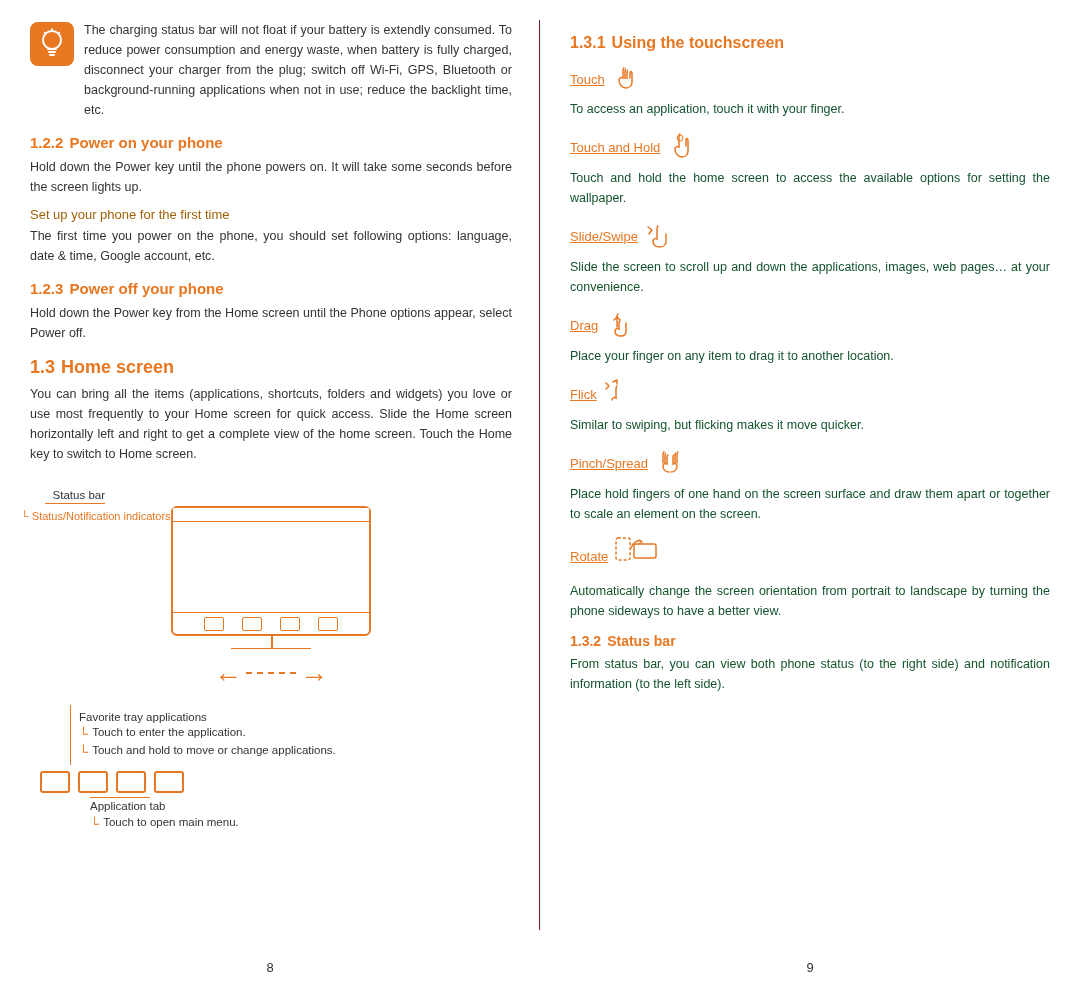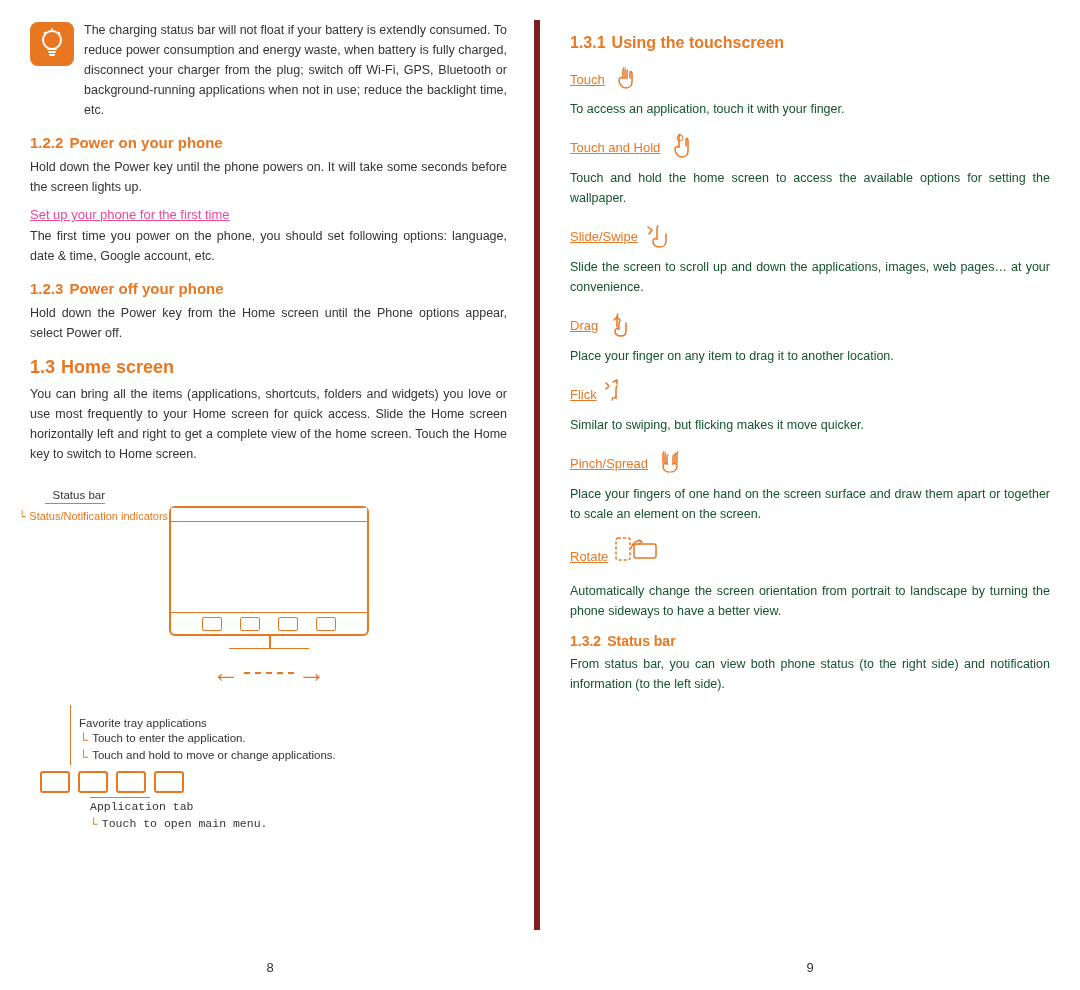--- a/index.html
+++ b/index.html
@@ -21,7 +21,7 @@
     .left-column {
       width: 50%;
       padding-right: 27px;
-      border-right: 6px solid #7f1d1d;
+      border-right: 1px solid #7f1d1d;
     }
     .right-column {
       width: 50%;

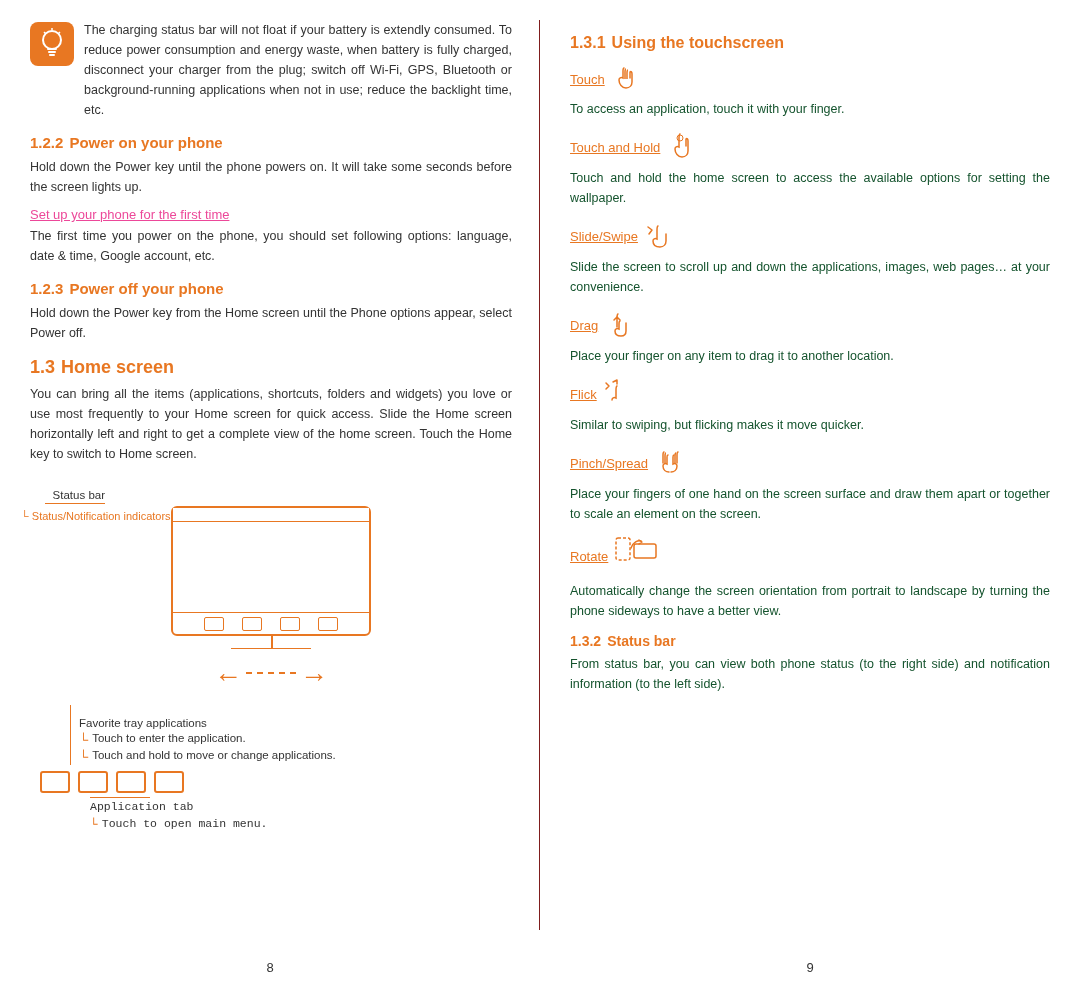--- a/index.html
+++ b/index.html
@@ -42,8 +42,7 @@
       margin-top: 12px;
     }
     .subsection-link {
-      color: #ec4899;
-      text-decoration: underline;
+      color: #a16207;
       font-size: 13px;
       display: block;
       margin-top: 10px;

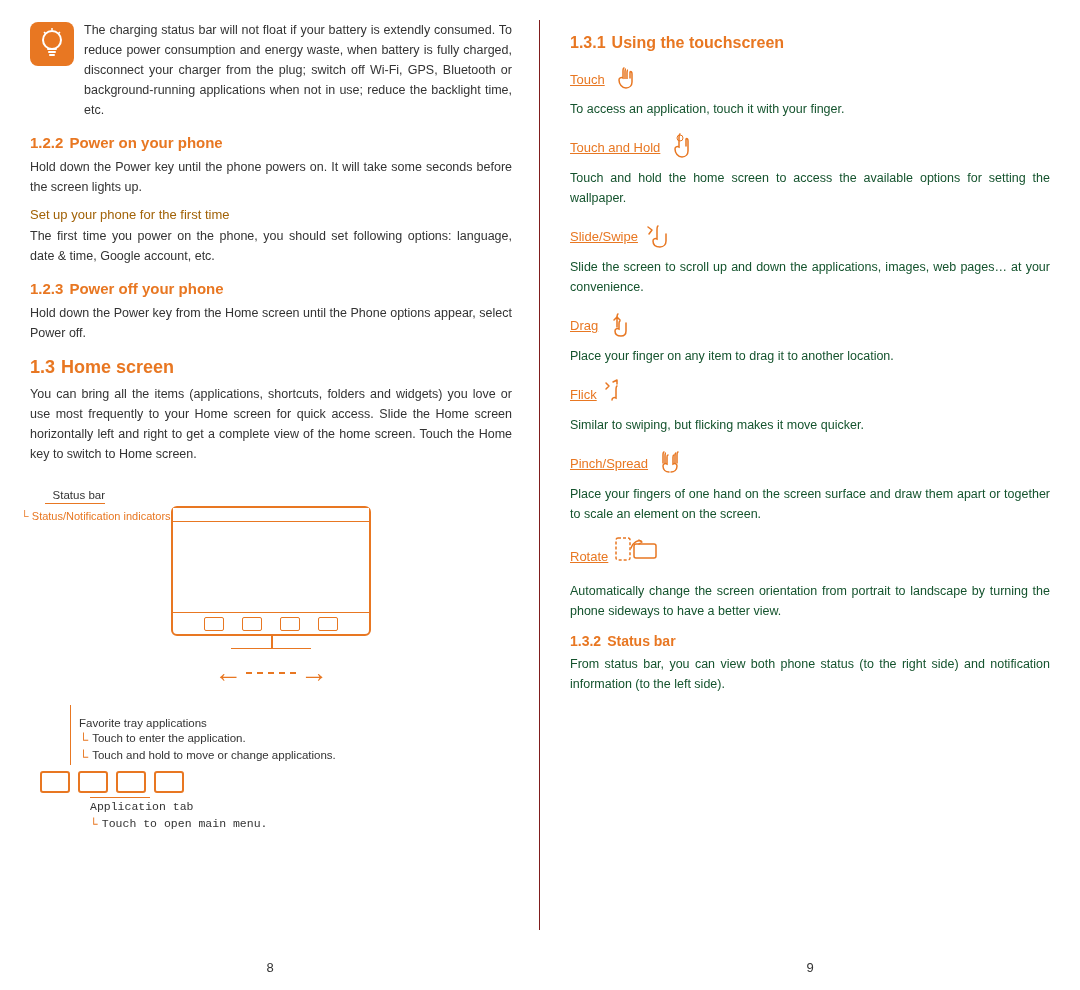--- a/index.html
+++ b/index.html
@@ -346,7 +346,7 @@
             </svg>
           </span>
         </div>
-        <p class="gesture-desc">Place your fingers of one hand on the screen surface and draw them apart or together to scale an element on the screen.</p>
+        <p class="gesture-desc">Place hold fingers of one hand on the screen surface and draw them apart or together to scale an element on the screen.</p>
       </div>
 
       <div class="gesture-item">

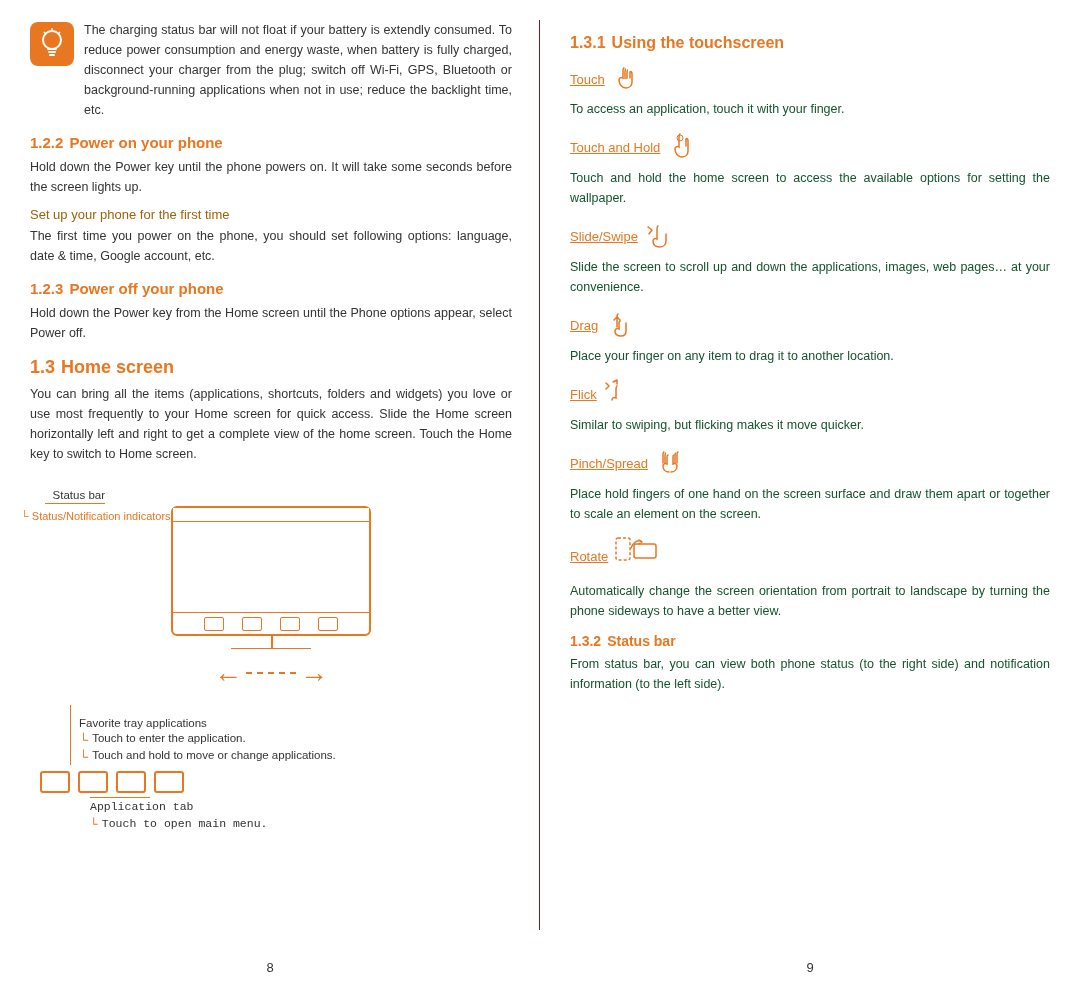--- a/index.html
+++ b/index.html
@@ -220,7 +220,7 @@
 
       <div style="width:100%; display:flex; flex-direction:column; margin-top:10px; position:relative;">
 
-        <div style="display:flex; align-items:flex-end; margin-left: 40px;">
+        <div style="display:flex; align-items:center; margin-left: 40px;">
           <div style="width:1px; height:60px; background:#e87722; margin-right:0;"></div>
           <div style="margin-left:8px;">
             <div style="font-size:11.5px; color:#333;">Favorite tray applications</div>

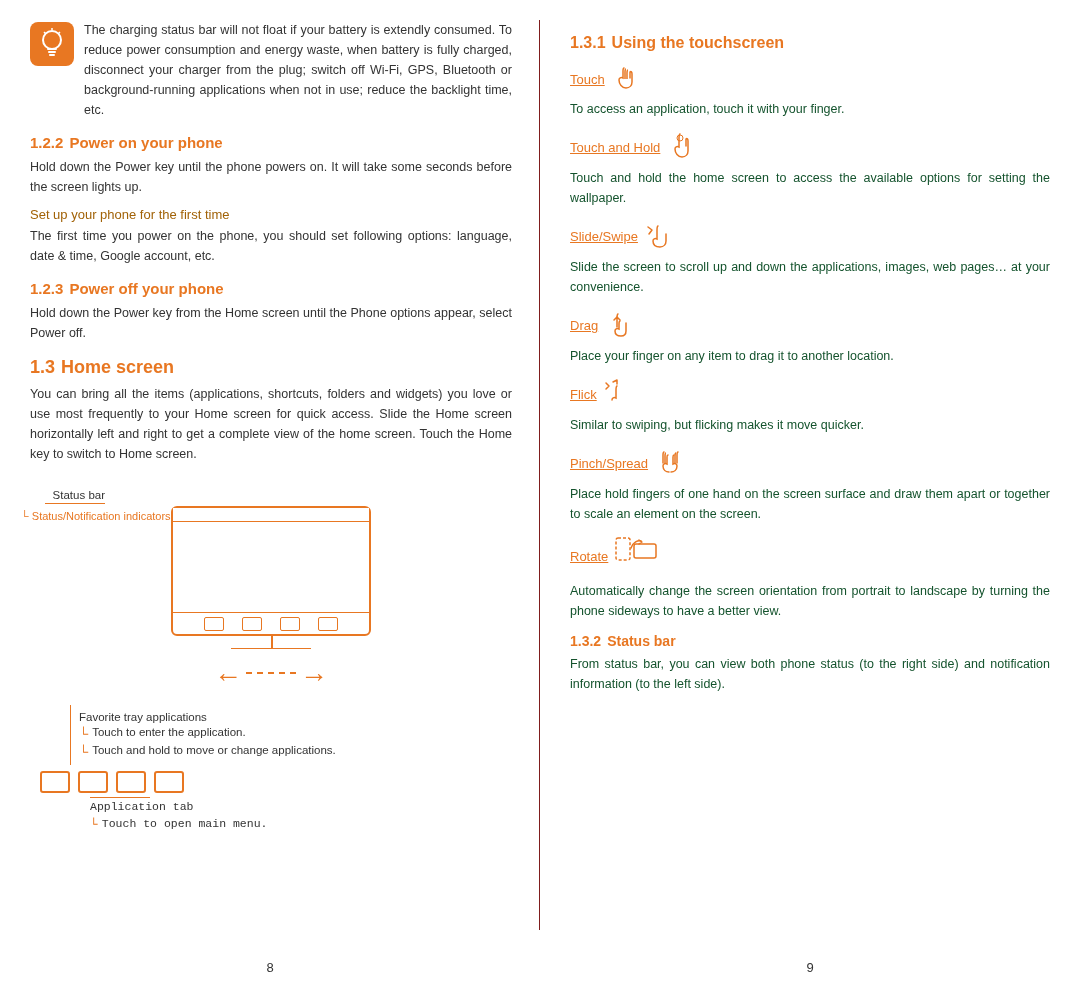--- a/index.html
+++ b/index.html
@@ -242,7 +242,7 @@
           <div style="width:30px; height:22px; border:2px solid #e87722; border-radius:3px;"></div>
         </div>
 
-        <div style="display:flex; align-items:flex-start; margin-left:60px; margin-top:4px;font-family:Liberation Mono, monospace;">
+        <div style="display:flex; align-items:flex-start; margin-left:60px; margin-top:4px;">
           <div>
             <div style="width:60px; height:1px; background:#e87722;"></div>
             <div style="font-size:11.5px; color:#333; margin-top:2px;">Application tab</div>

